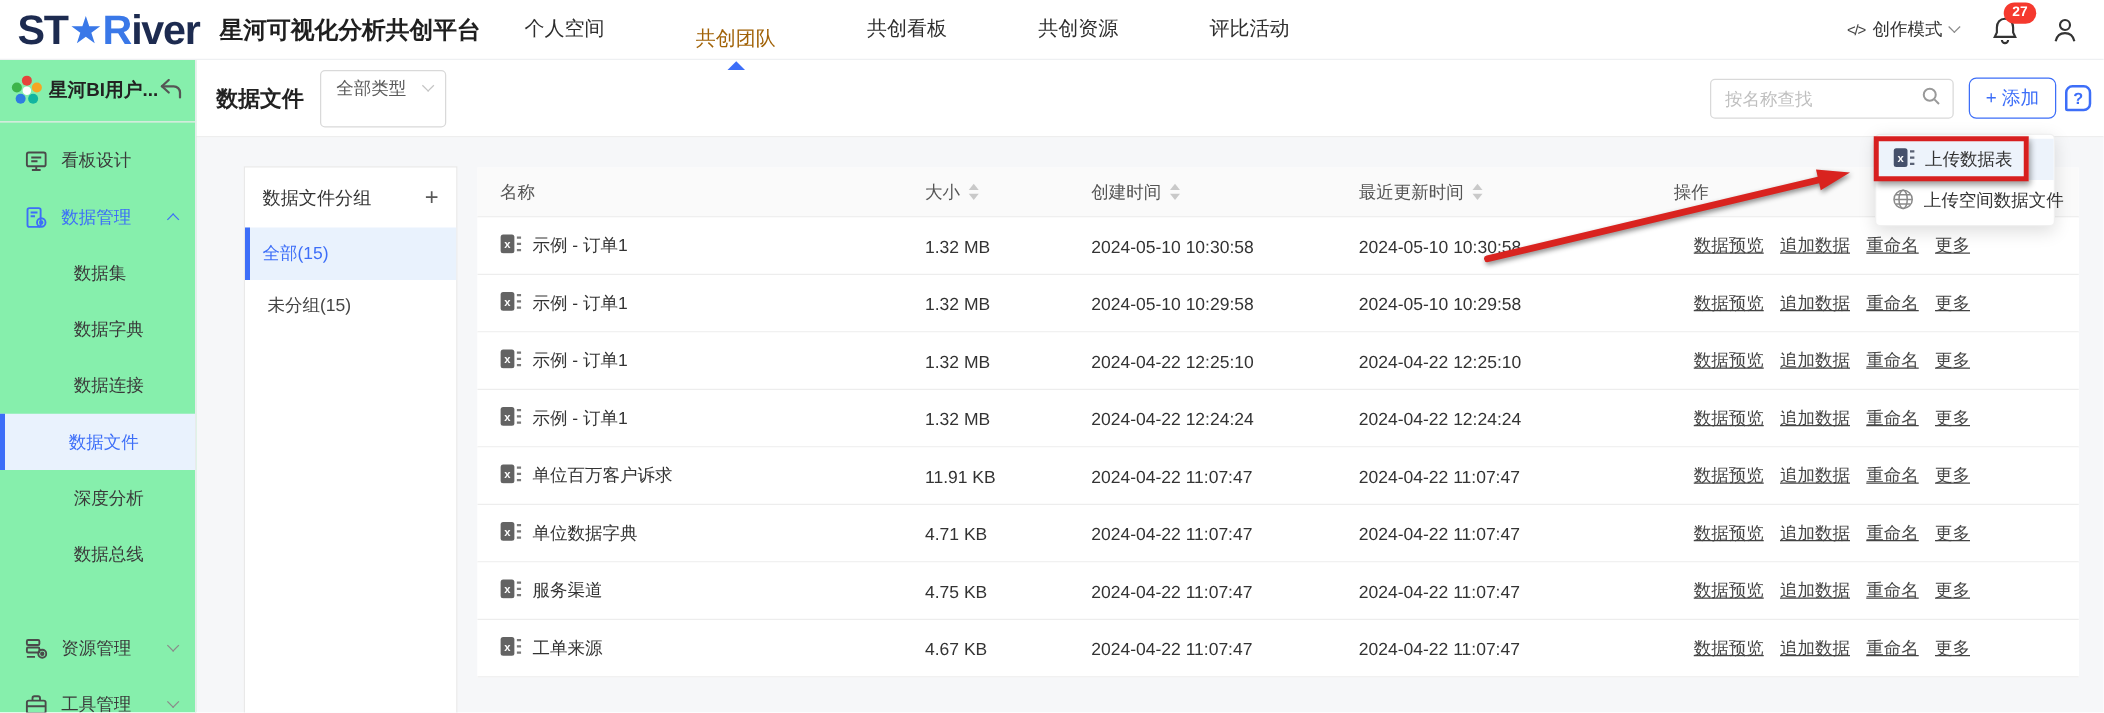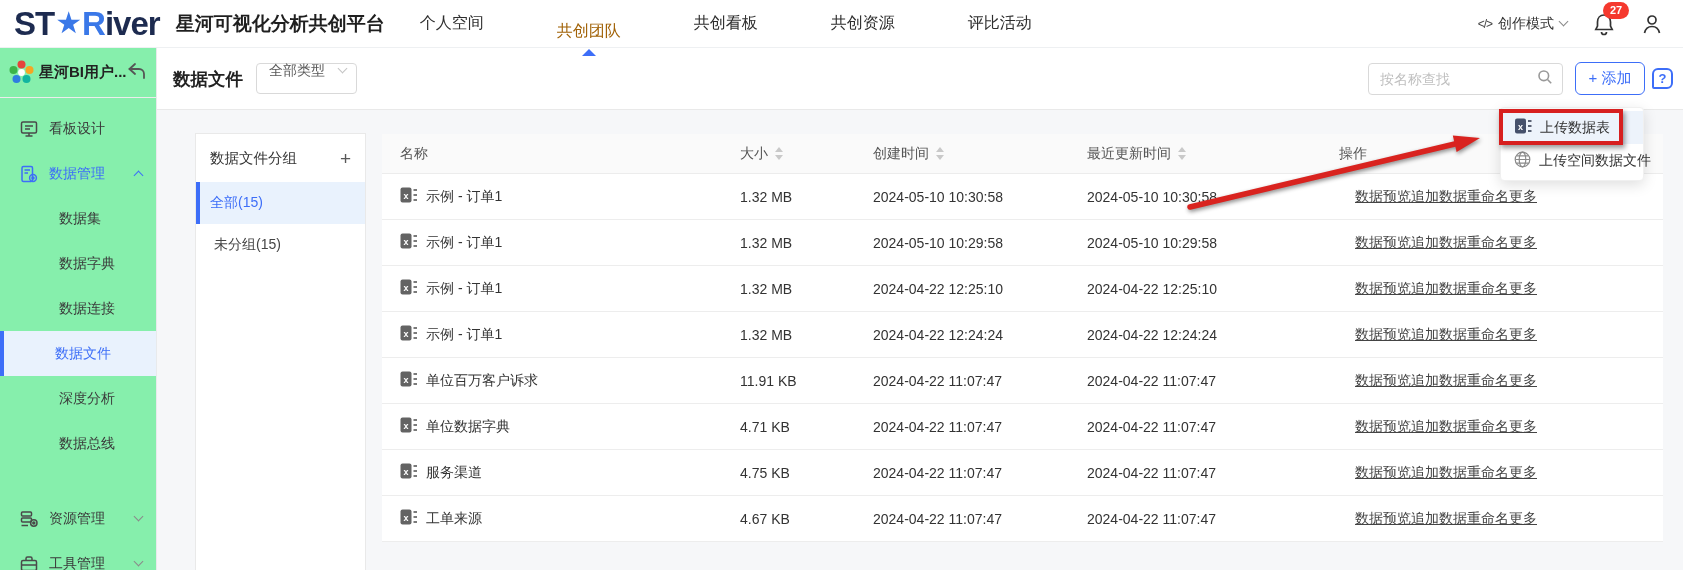--- a/index.html
+++ b/index.html
@@ -10,7 +10,7 @@
   
   .topbar { position:absolute; left:0; top:0; width:1683px; height:48px; background:#fff;
     border-bottom:1px solid #eef0f2; display:flex; align-items:center; padding:0 14px; z-index:20; }
-  .logo { display:flex; align-items:flex-start; font-weight:800; font-size:33px; letter-spacing:-1px; line-height:1; }
+  .logo { display:flex; align-items:center; font-weight:800; font-size:33px; letter-spacing:-1px; line-height:1; }
   .logo .dk { color:#1d2b50; }
   .logo .bl { color:#3a78e8; }
   .logo .star { font-size:30px; margin:0 1px; position:relative; top:1px; }

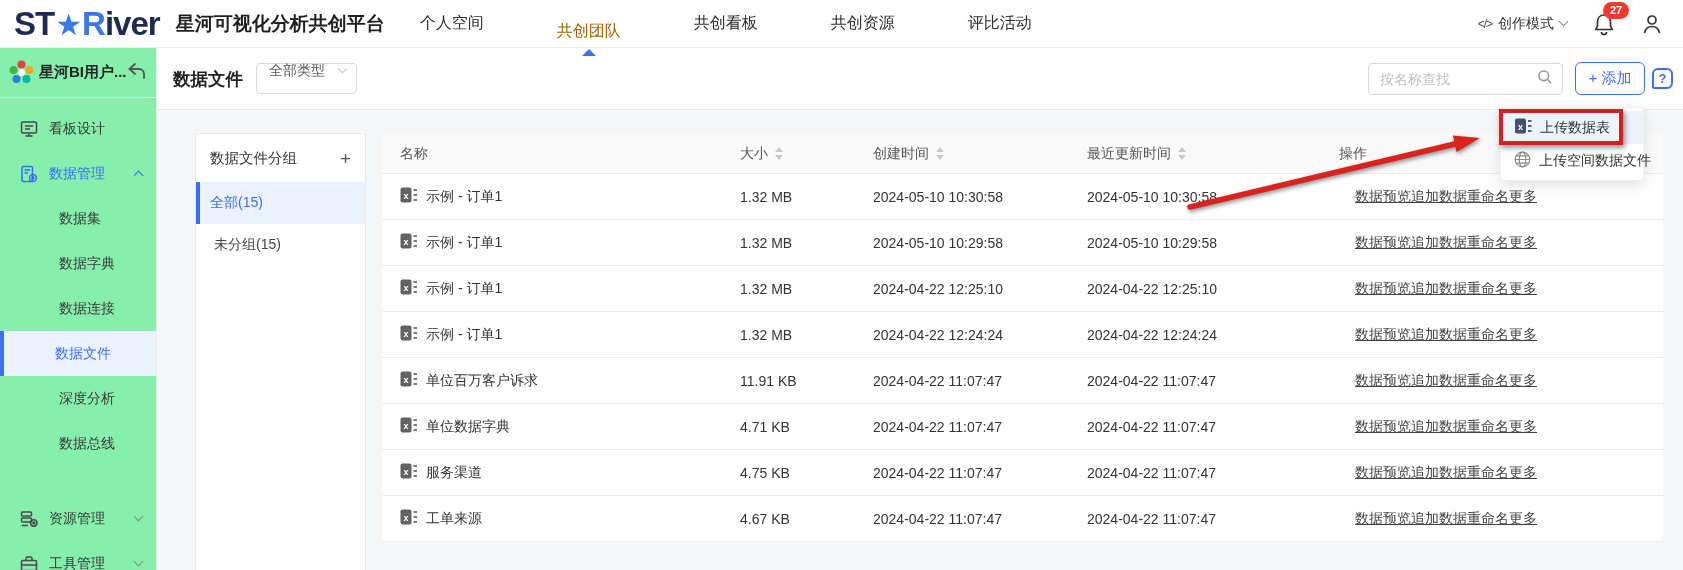--- a/index.html
+++ b/index.html
@@ -54,7 +54,7 @@
   .main-header { height:62px; display:flex; align-items:center; padding:0 10px 0 16px;
     background:#fff; border-bottom:1px solid #e9e9e9; }
   .page-title { font-size:17.5px; font-weight:700; color:#222; }
-  .type-select { margin-left:13px; height:31px; min-width:101px; border:1px solid #d9d9d9; border-radius:4px;
+  .type-select { margin-left:13px; height:46px; min-width:101px; border:1px solid #d9d9d9; border-radius:4px;
     display:flex; align-items:center; justify-content:space-between; padding:0 10px 16px 12px; color:#595959; cursor:pointer; gap:10px; }
   .type-select .chev { border-color:#c4c4c4; }
   .hdr-right { margin-left:auto; display:flex; align-items:center; }

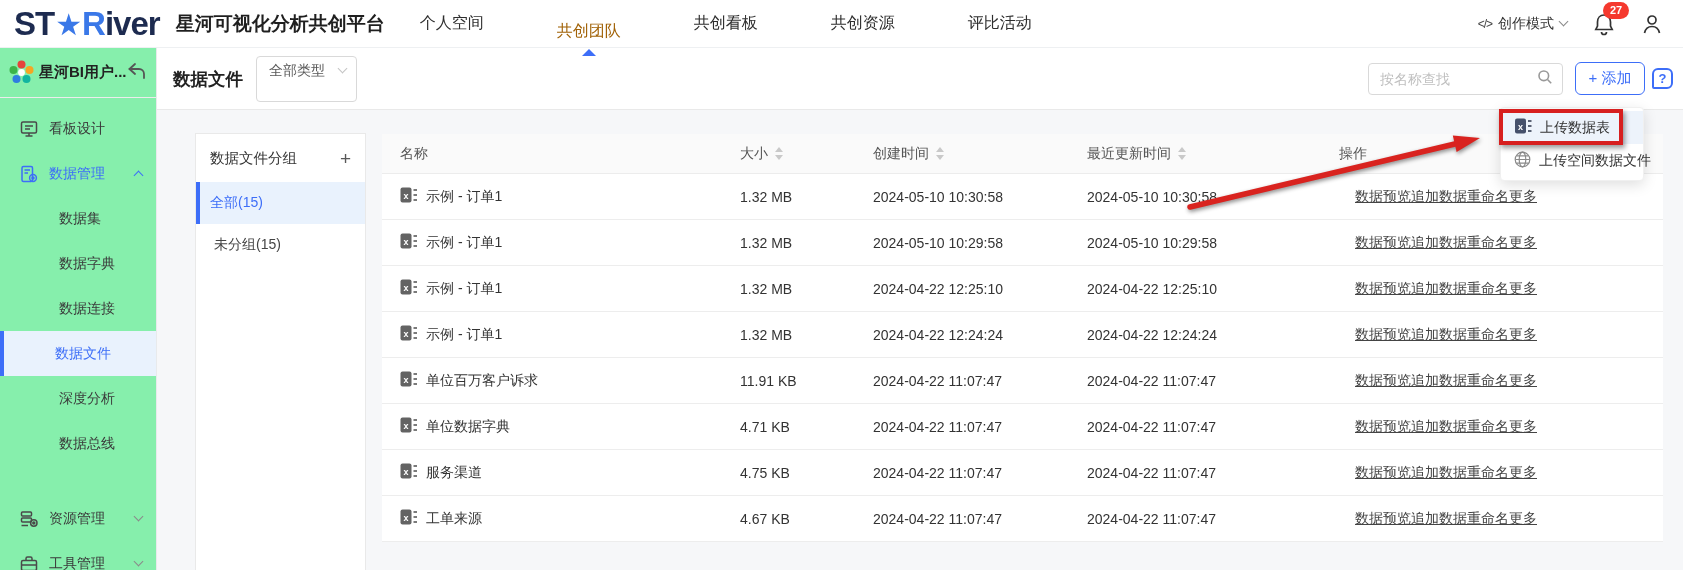--- a/index.html
+++ b/index.html
@@ -90,7 +90,7 @@
   .tr { height:46px; border-bottom:1px solid #ededed; background:#fff; }
   .td { color:#333; }
   .td.name { display:flex; align-items:center; gap:9px; color:#333; }
-  .actions-cell { display:flex; padding-left:18px;align-items:center; }
+  .actions-cell { display:flex; gap:13px; padding-left:18px;align-items:center; }
   .actions-cell a { color:#444; text-decoration:underline; cursor:pointer; white-space:nowrap; }
 
   

